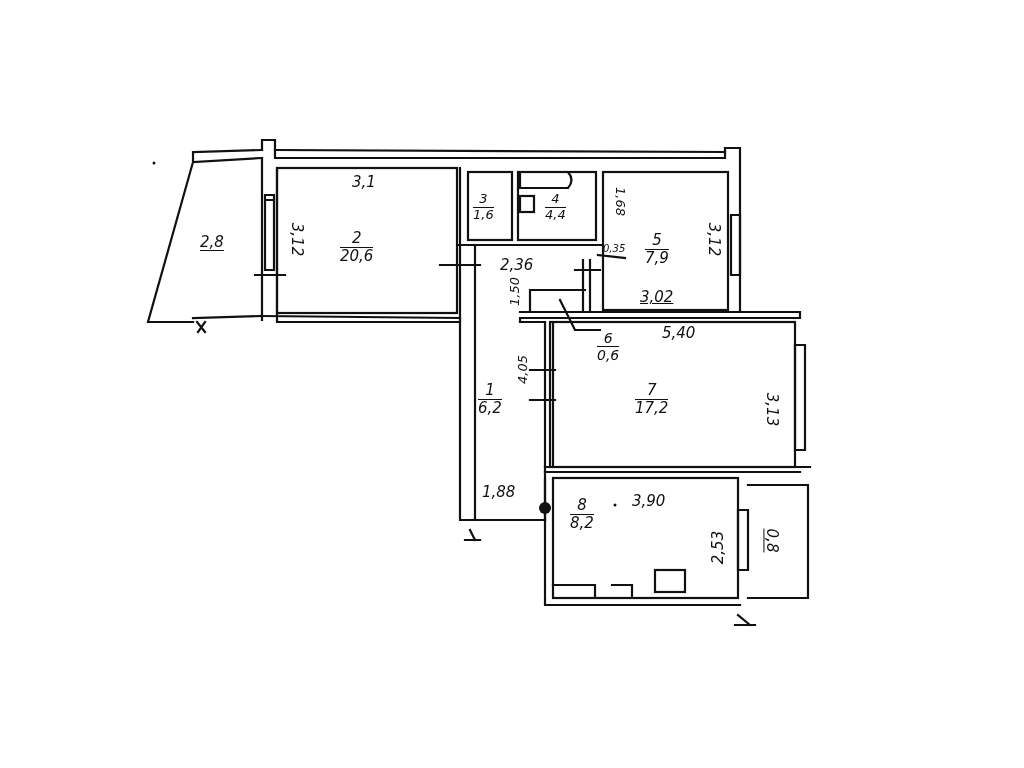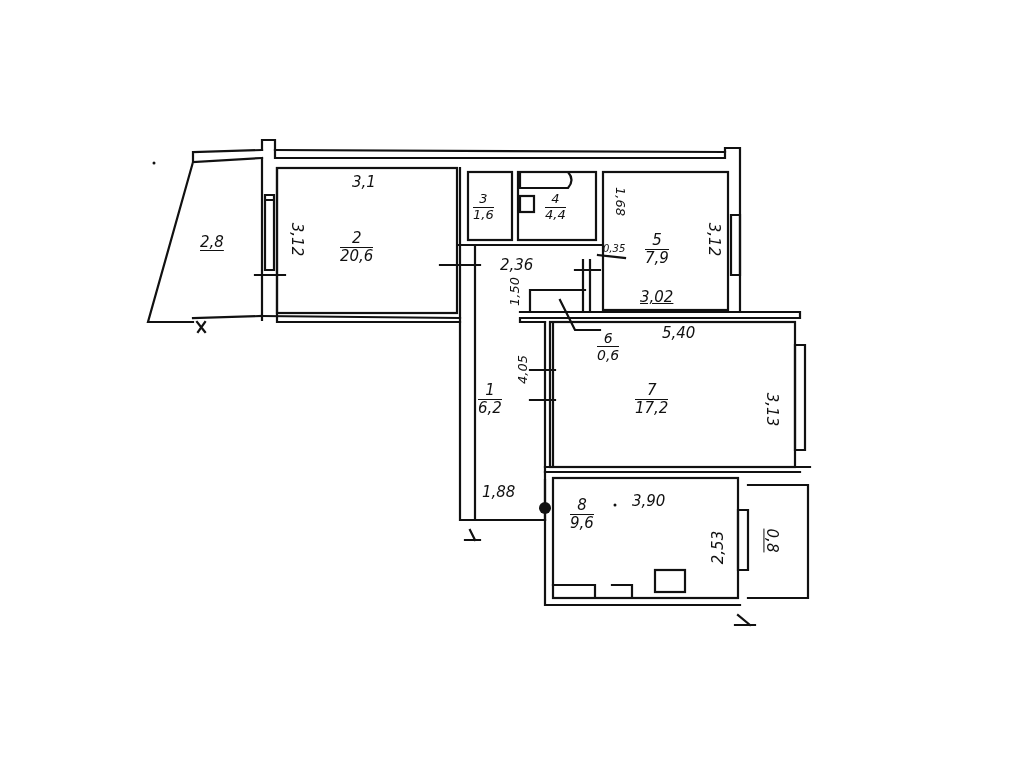--- a/index.html
+++ b/index.html
@@ -100,7 +100,7 @@
 </div>
 <div class="room" style="left:570px;top:497px;">
   <span class="n">8</span>
-  <span class="a">9,6</span>
+  <span class="a">8,2</span>
 </div>
 <div class="lbl" style="left:200px;top:235px;">
   <span class="num">2,8</span>

